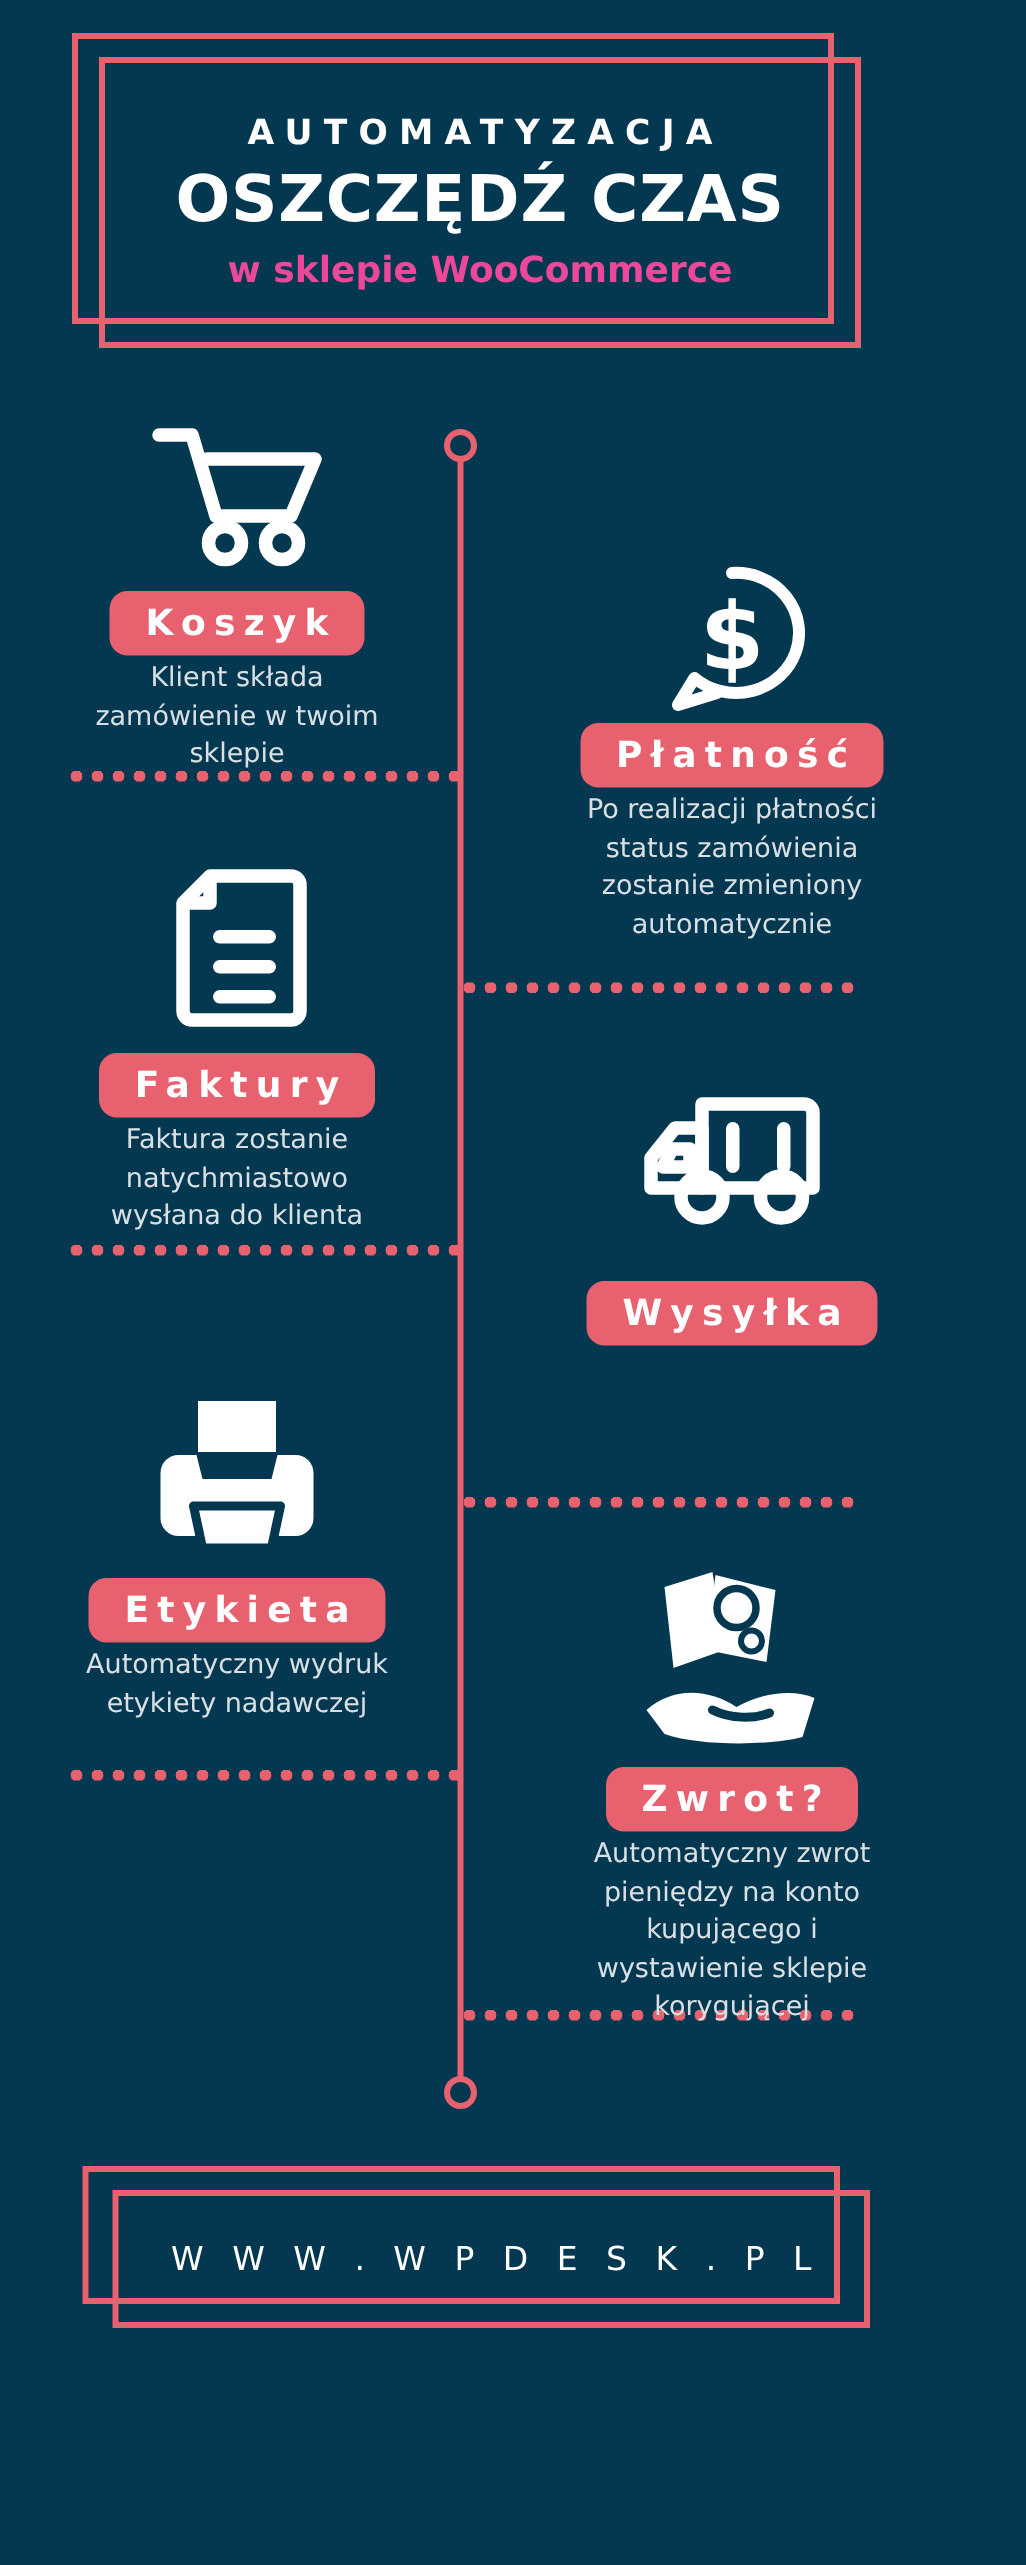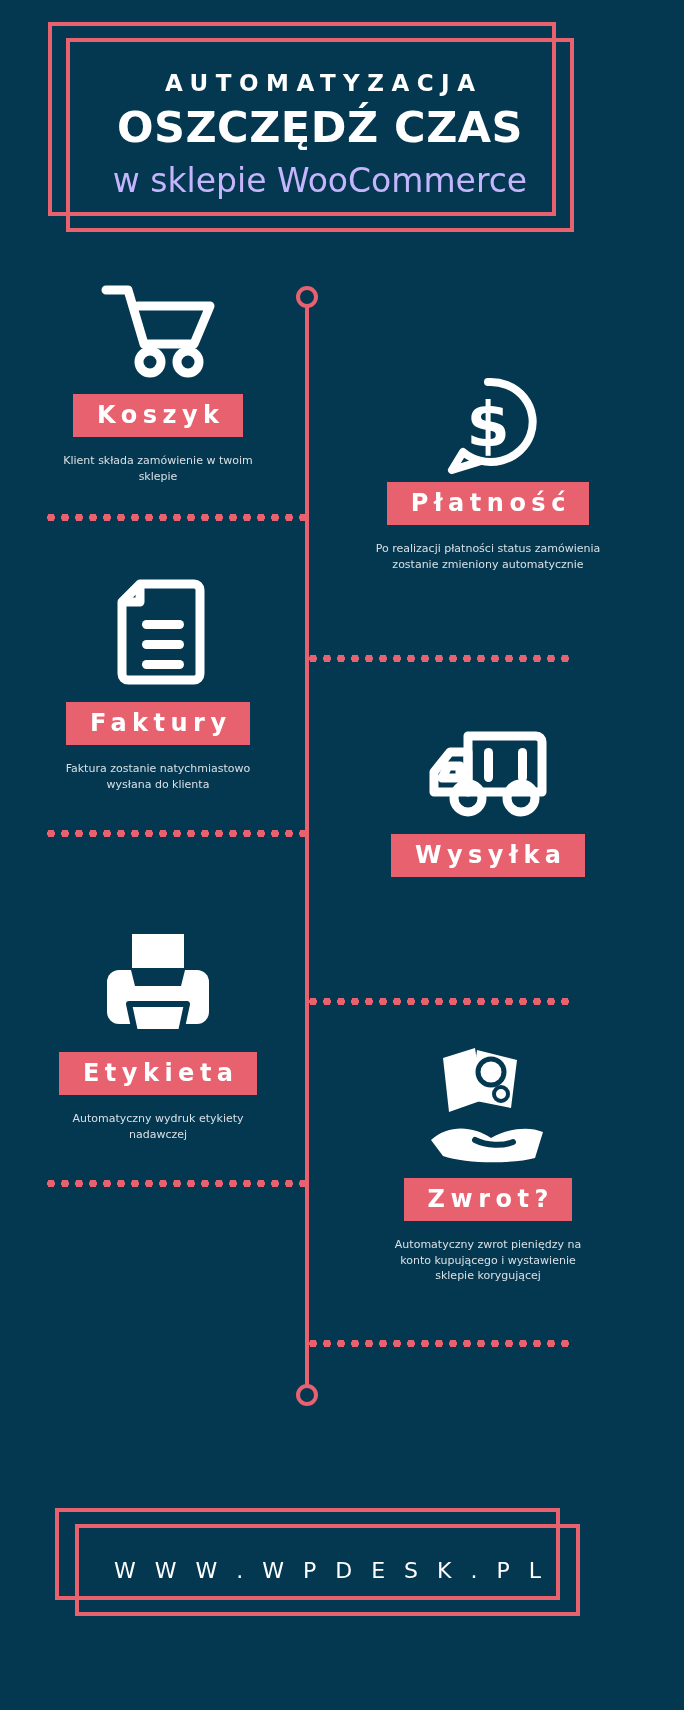--- a/index.html
+++ b/index.html
@@ -35,7 +35,7 @@
     line-height:1.05; white-space:nowrap;
   }
   .subhead {
-    color:#c4b5fd; font-size:33px; font-weight:normal; margin-top:10px;
+    color:#ec4899; font-size:24px; font-weight:bold; margin-top:10px;
     letter-spacing:0px;
   }
 

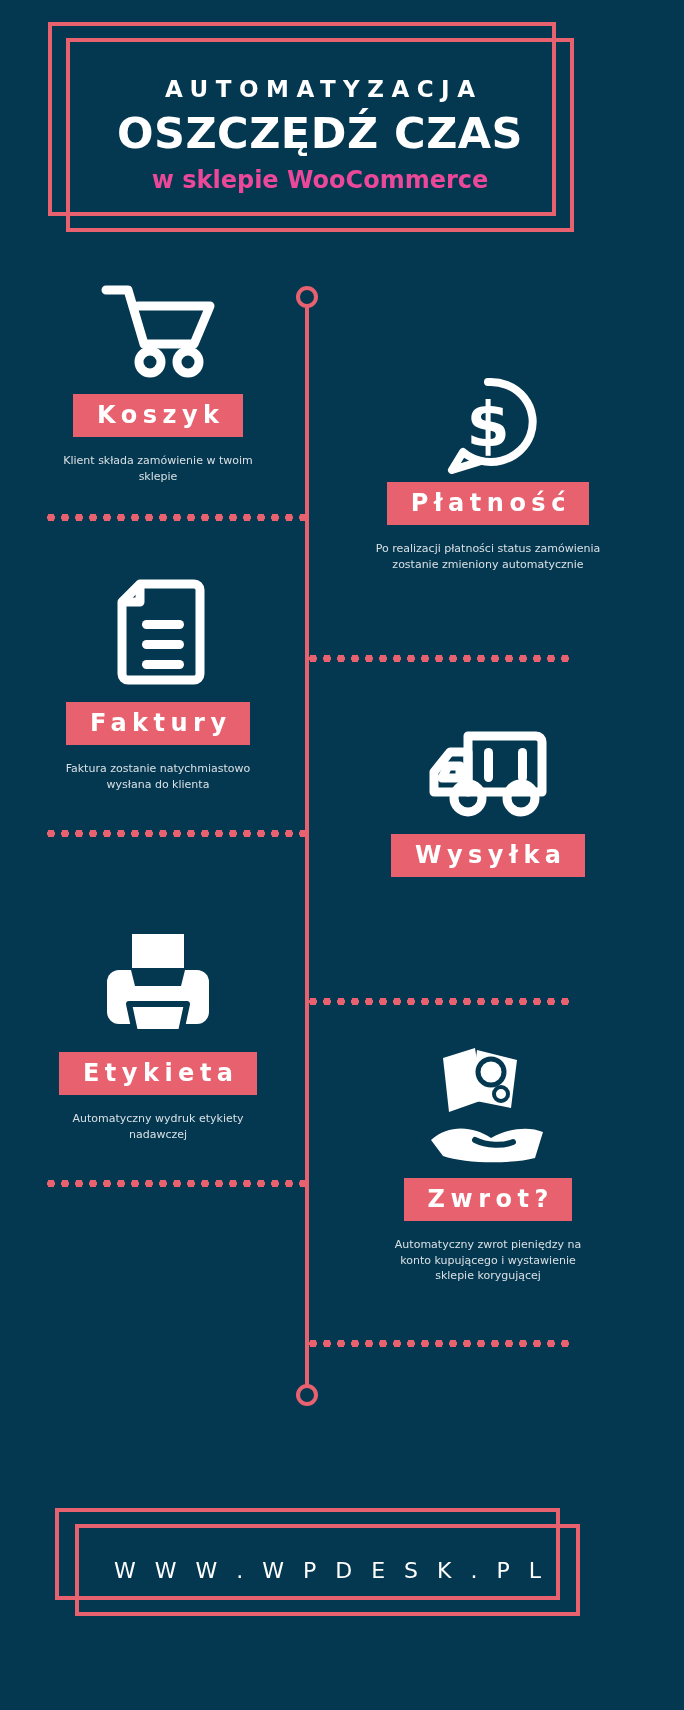--- a/index.html
+++ b/index.html
@@ -62,7 +62,7 @@
   .chip {
     background:#e8616f; color:#ffffff; font-weight:bold;
     font-size:24px; letter-spacing:5.5px; text-indent:5.5px;
-    padding:7px 18px 8px 18px; display:inline-block; white-space:nowrap;
+    padding:7px 18px 8px 18px; display:inline-block; white-space:nowrap;border-radius:12px;
   }
   .desc {
     color:#d9e0e4; font-size:11px; line-height:1.42; text-align:center;

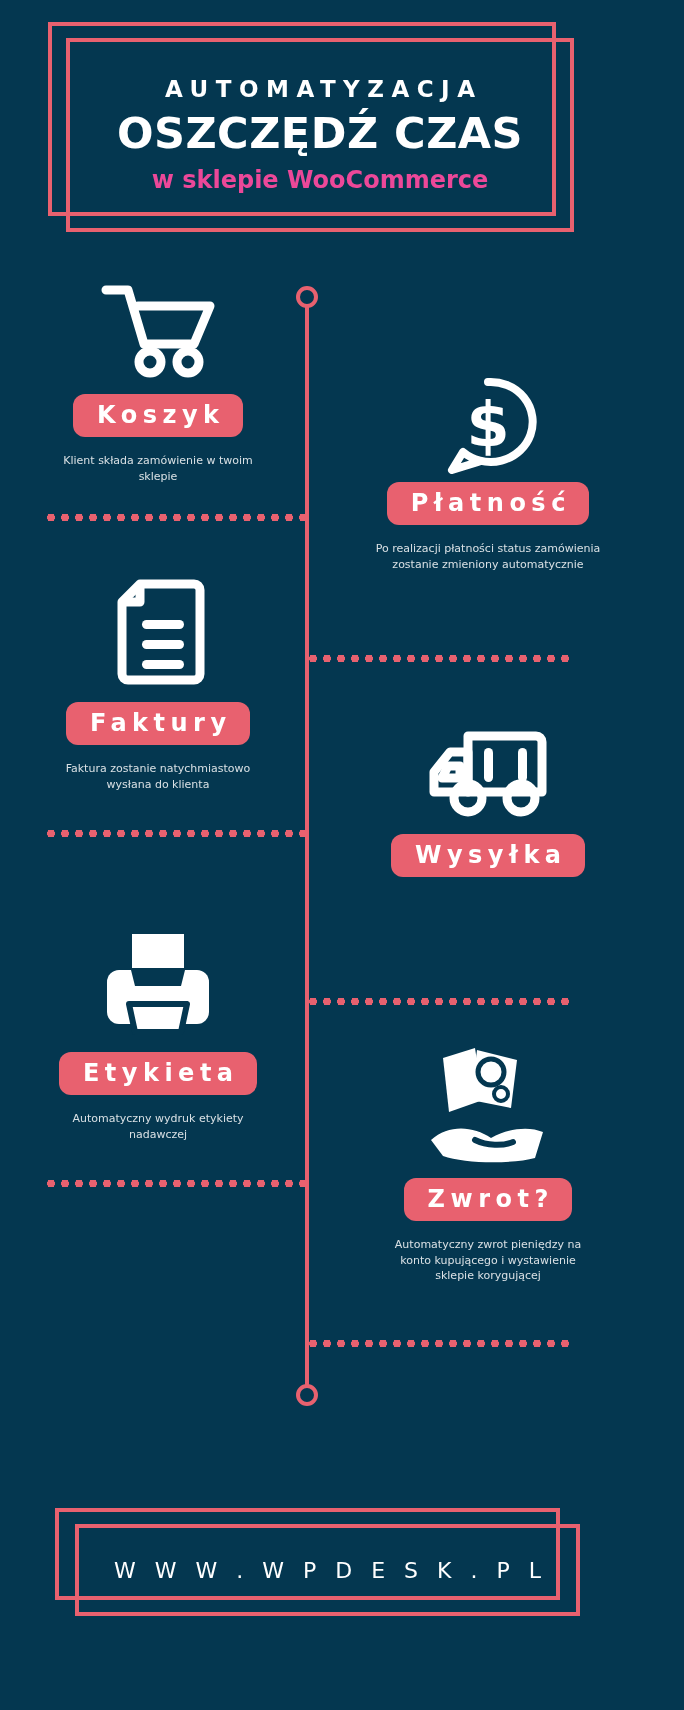--- a/index.html
+++ b/index.html
@@ -65,8 +65,8 @@
     padding:7px 18px 8px 18px; display:inline-block; white-space:nowrap;border-radius:12px;
   }
   .desc {
-    color:#d9e0e4; font-size:11px; line-height:1.42; text-align:center;
-    margin-top:16px; font-weight:400;
+    color:#d9e0e4; font-size:18px; line-height:1.42; text-align:center;
+    margin-top:2px; font-weight:400;
   }
 
   

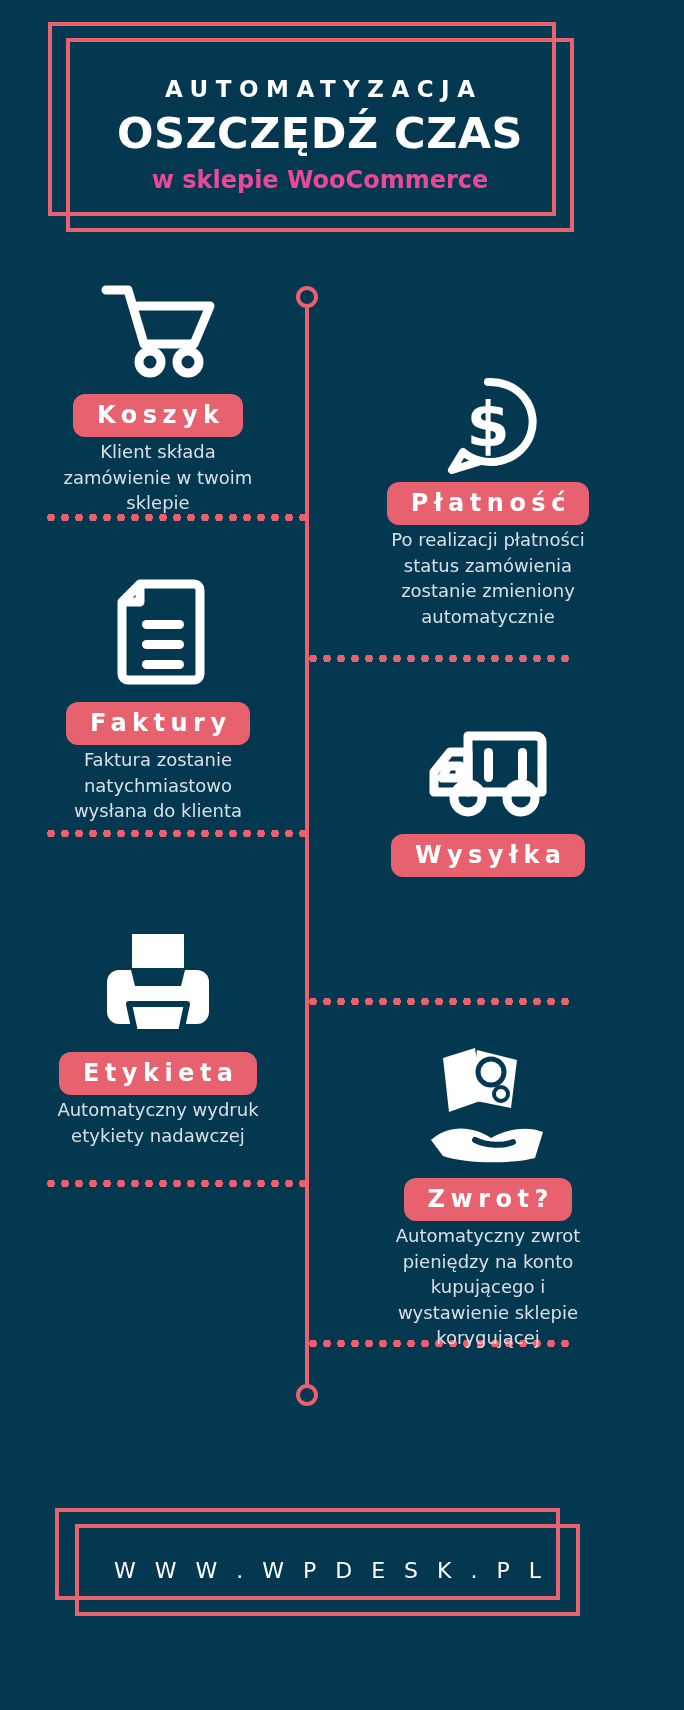--- a/index.html
+++ b/index.html
@@ -179,7 +179,7 @@
         <rect x="92" y="26" width="9" height="34" rx="4.5" fill="#ffffff"></rect>
       </svg>
     </div>
-    <div style="margin-top:12px;">
+    <div style="margin-top:32px;">
       <span class="chip">Wysyłka</span>
     </div>
   </div>

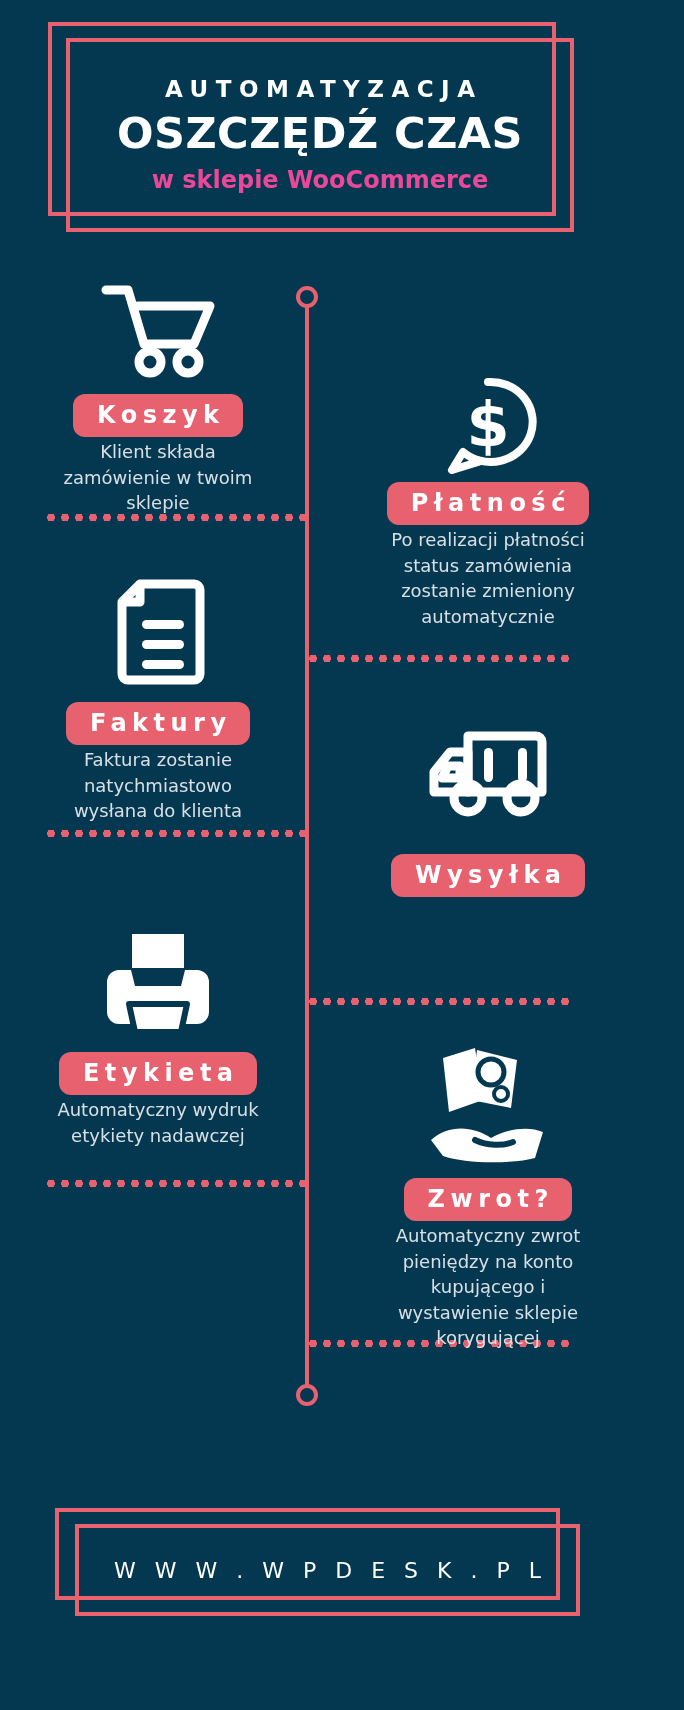--- a/index.html
+++ b/index.html
@@ -77,7 +77,7 @@
   }
 
   
-  .footer { position:absolute; left:0; top:1508px; width:684px; height:130px; }
+  .footer { position:absolute; left:0; top:1444px; width:684px; height:130px; }
   .ffr-back {
     position:absolute; left:55px; top:0px; width:505px; height:92px;
     border:4px solid #e8616f;

